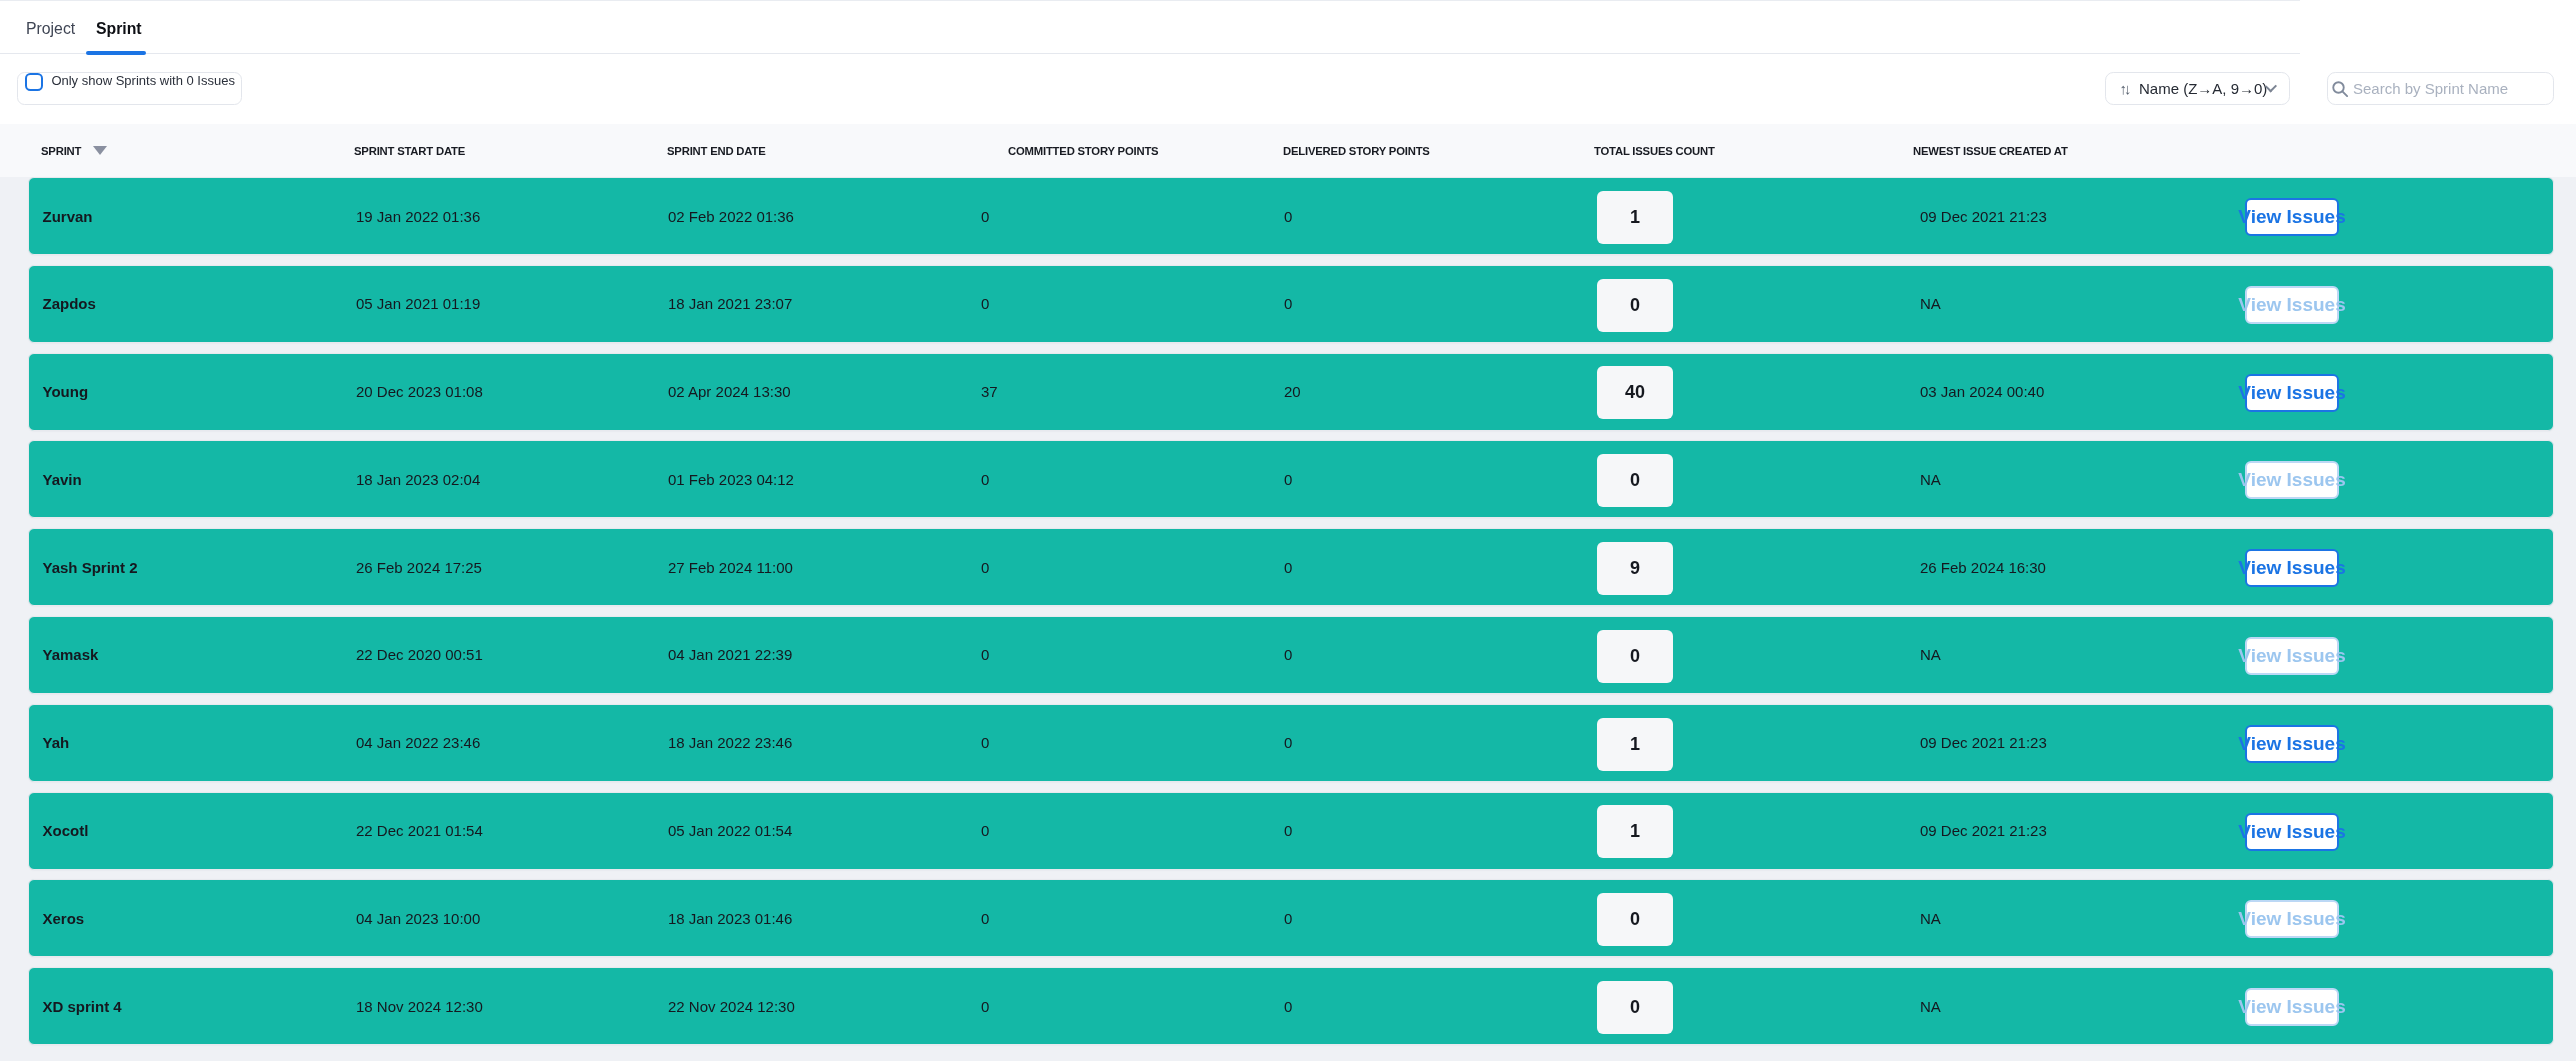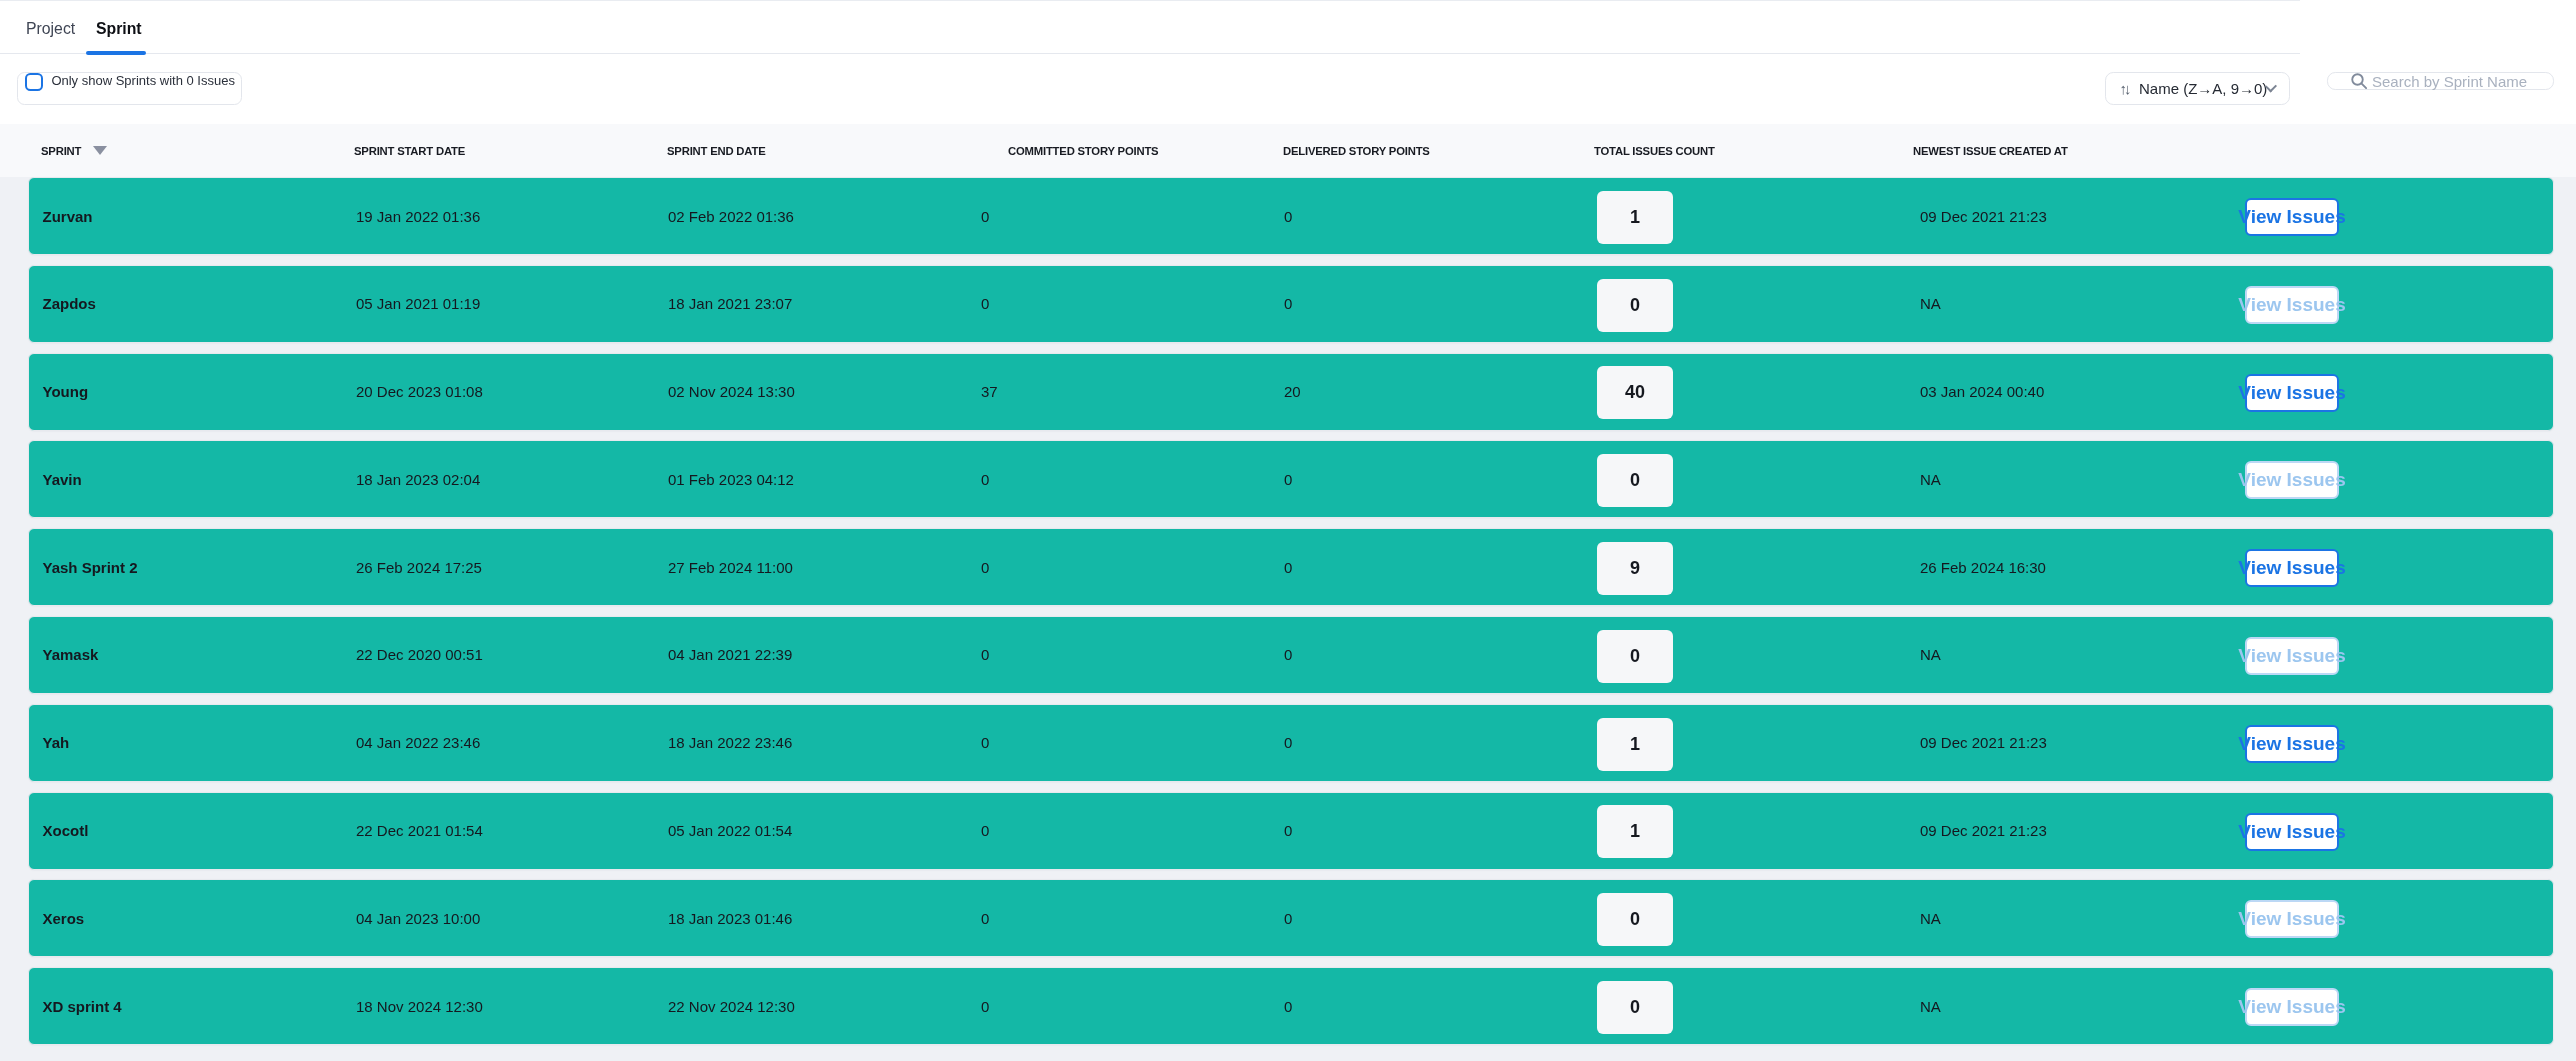--- a/index.html
+++ b/index.html
@@ -60,9 +60,9 @@
     transform:rotate(45deg);margin-left:auto;margin-top:-4.5px;
   }
   .search-box{
-    position:absolute;left:2327px;top:72px;height:18px;width:227px;
+    position:absolute;left:2327px;top:72px;height:33px;width:227px;
     border:1.5px solid var(--box-border);border-radius:8.3px;background:#fff;
-    display:flex;align-items:center;padding:0 22px;gap:4px;
+    display:flex;align-items:center;padding:0 3px;gap:4px;
   }
   .search-box svg{flex:0 0 auto;}
   .search-input{

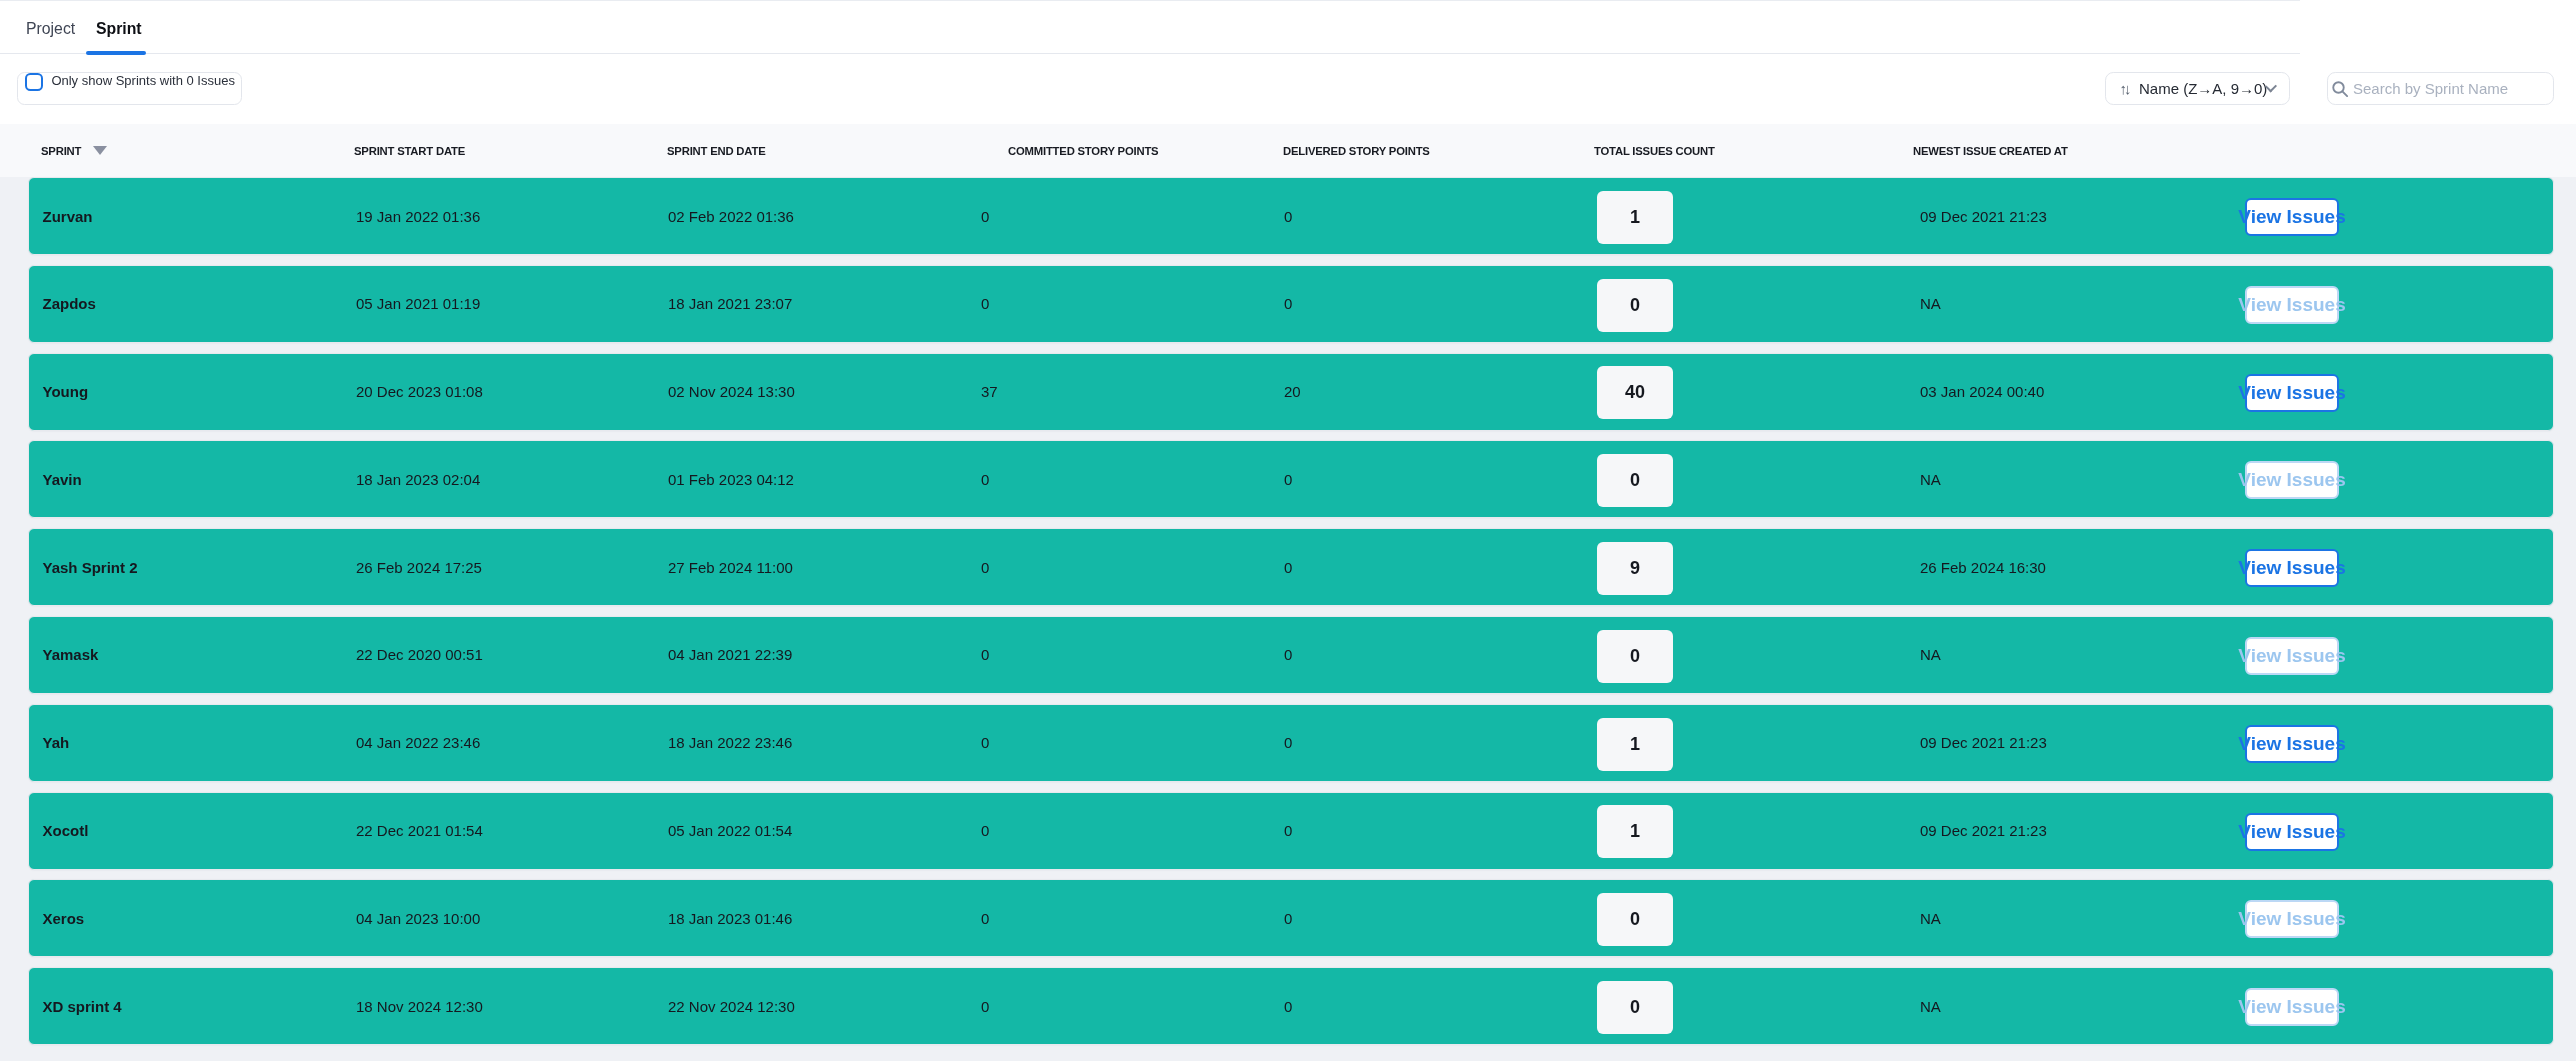--- a/index.html
+++ b/index.html
@@ -197,7 +197,7 @@
     <div class="card">
       <span class="cell name">Young</span>
       <span class="cell start">20 Dec 2023 01:08</span>
-      <span class="cell end">02 Nov 2024 13:30</span>
+      <span class="cell end">02 Apr 2024 13:30</span>
       <span class="cell committed">37</span>
       <span class="cell delivered">20</span>
       <span class="badge">40</span>

